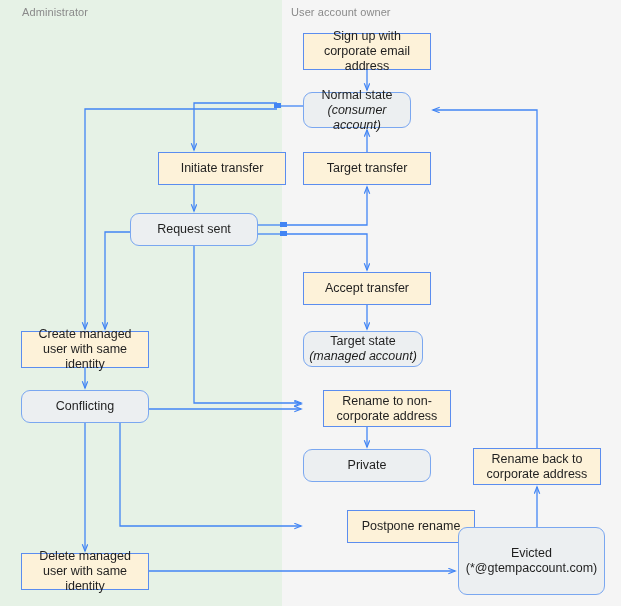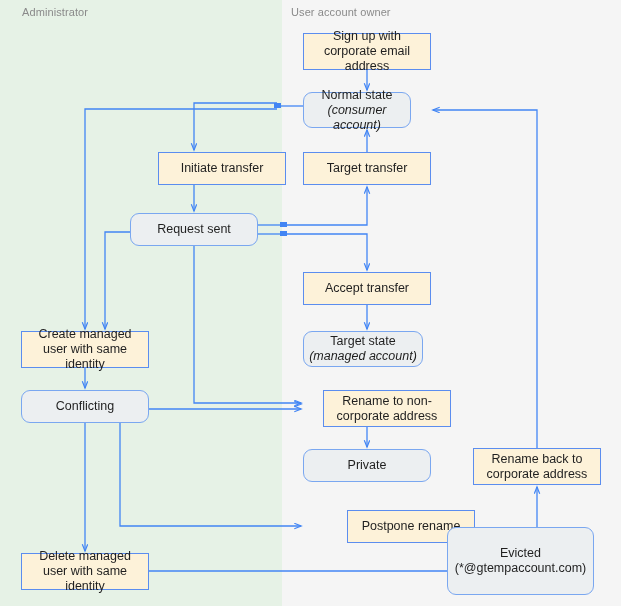--- a/index.html
+++ b/index.html
@@ -216,7 +216,7 @@
     <span class="inner">Delete managed user with same identity</span>
   </div>
 
-  <div class="node state" style="left:447px; top:527px; width:147px; height:68px;">
+  <div class="node state" style="left:458px; top:527px; width:147px; height:68px;">
     <span class="inner">
       <span>Evicted</span>
       <span class="sub" style="font-style:normal;">(*@gtempaccount.com)</span>

